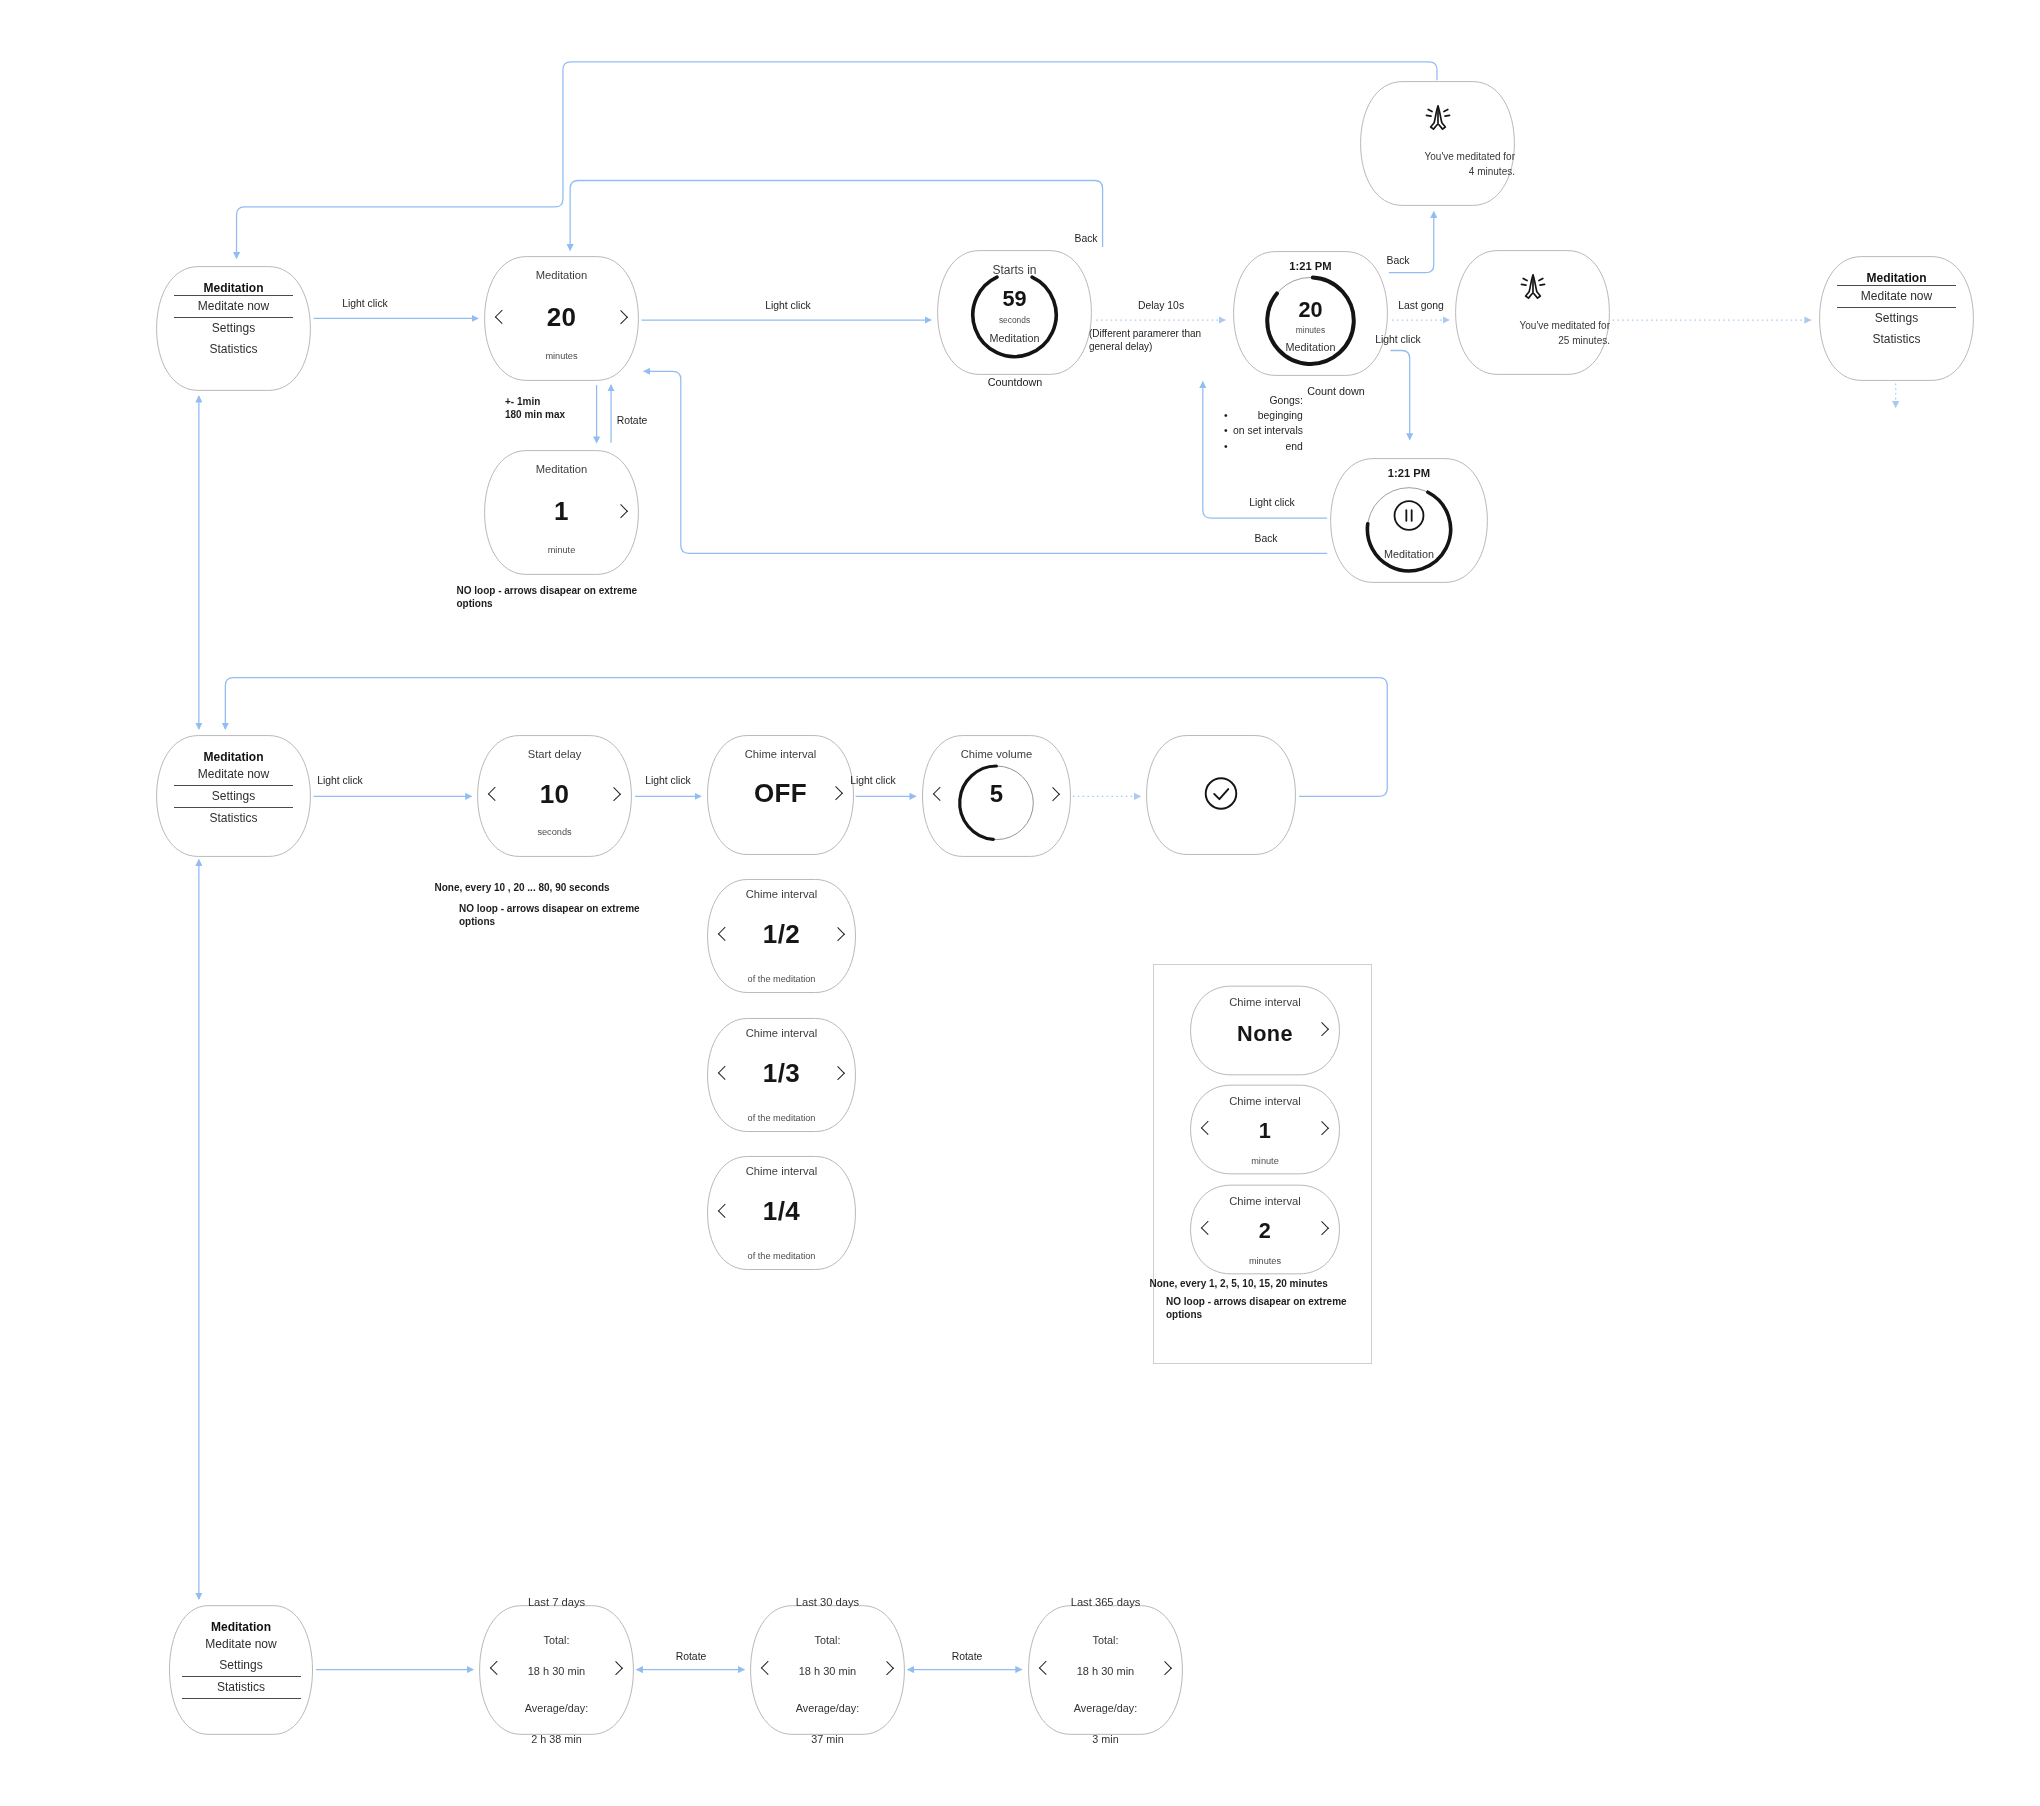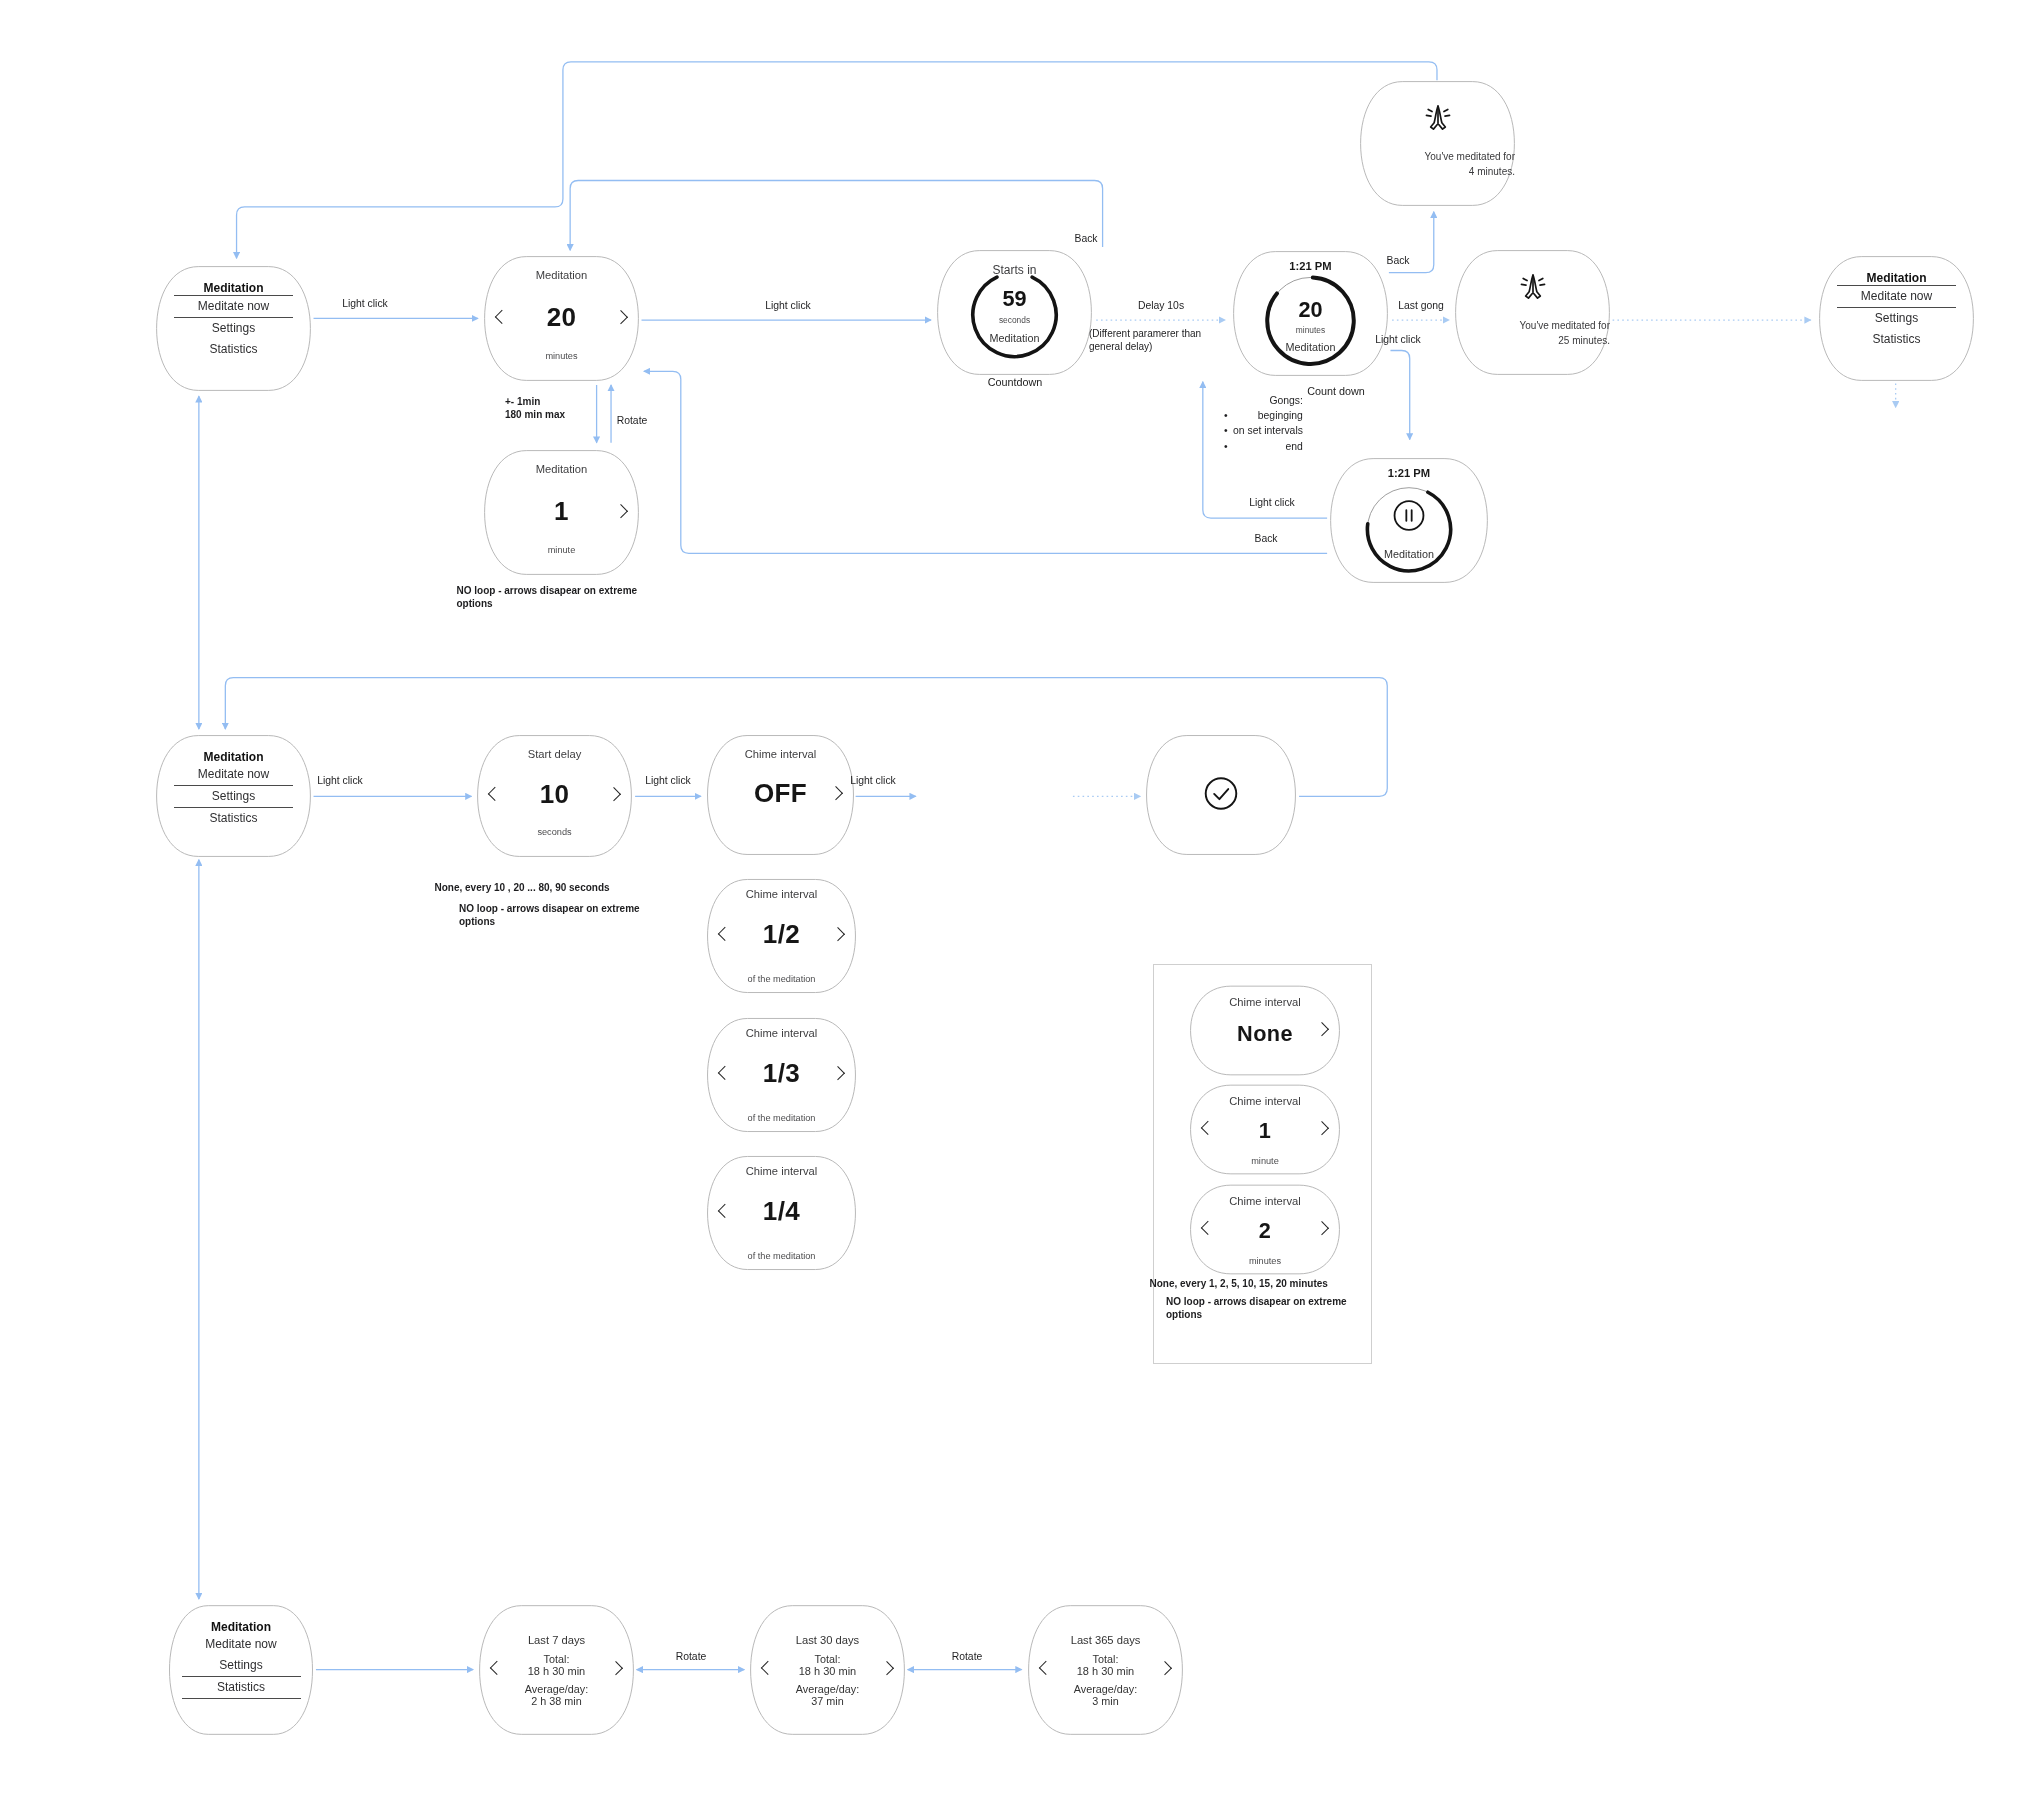--- a/index.html
+++ b/index.html
@@ -327,6 +327,21 @@
     </div>
   </div>
 
+  <div class="node" style="left:921px;top:734px;width:151px;height:124px">
+    <svg class="shape" viewBox="0 0 196 158" preserveAspectRatio="none">
+        <path d="M54 2 H142 C175 2 194 37 194 79 C194 121 175 156 142 156 H54 C21 156 2 121 2 79 C2 37 21 2 54 2 Z"></path>
+      </svg>
+    <div class="content">
+      <svg class="ring" viewBox="0 0 188 155">
+        <circle cx="94" cy="86" r="46" fill="none" stroke="#8f8f8f" stroke-width="1.2"></circle>
+        <circle cx="94" cy="86" r="46" fill="none" stroke="#141414" stroke-width="4" stroke-linecap="round" stroke-dasharray="140 149" transform="rotate(95 94 86)"></circle>
+      </svg>
+      <div class="vtitle">Chime volume</div>
+      <div class="vol-val">5</div>
+      <div class="chev l"></div>
+      <div class="chev r"></div>
+    </div>
+  </div>
 
   <div class="node" style="left:1145px;top:734px;width:152px;height:122px">
     <svg class="shape" viewBox="0 0 196 158" preserveAspectRatio="none">

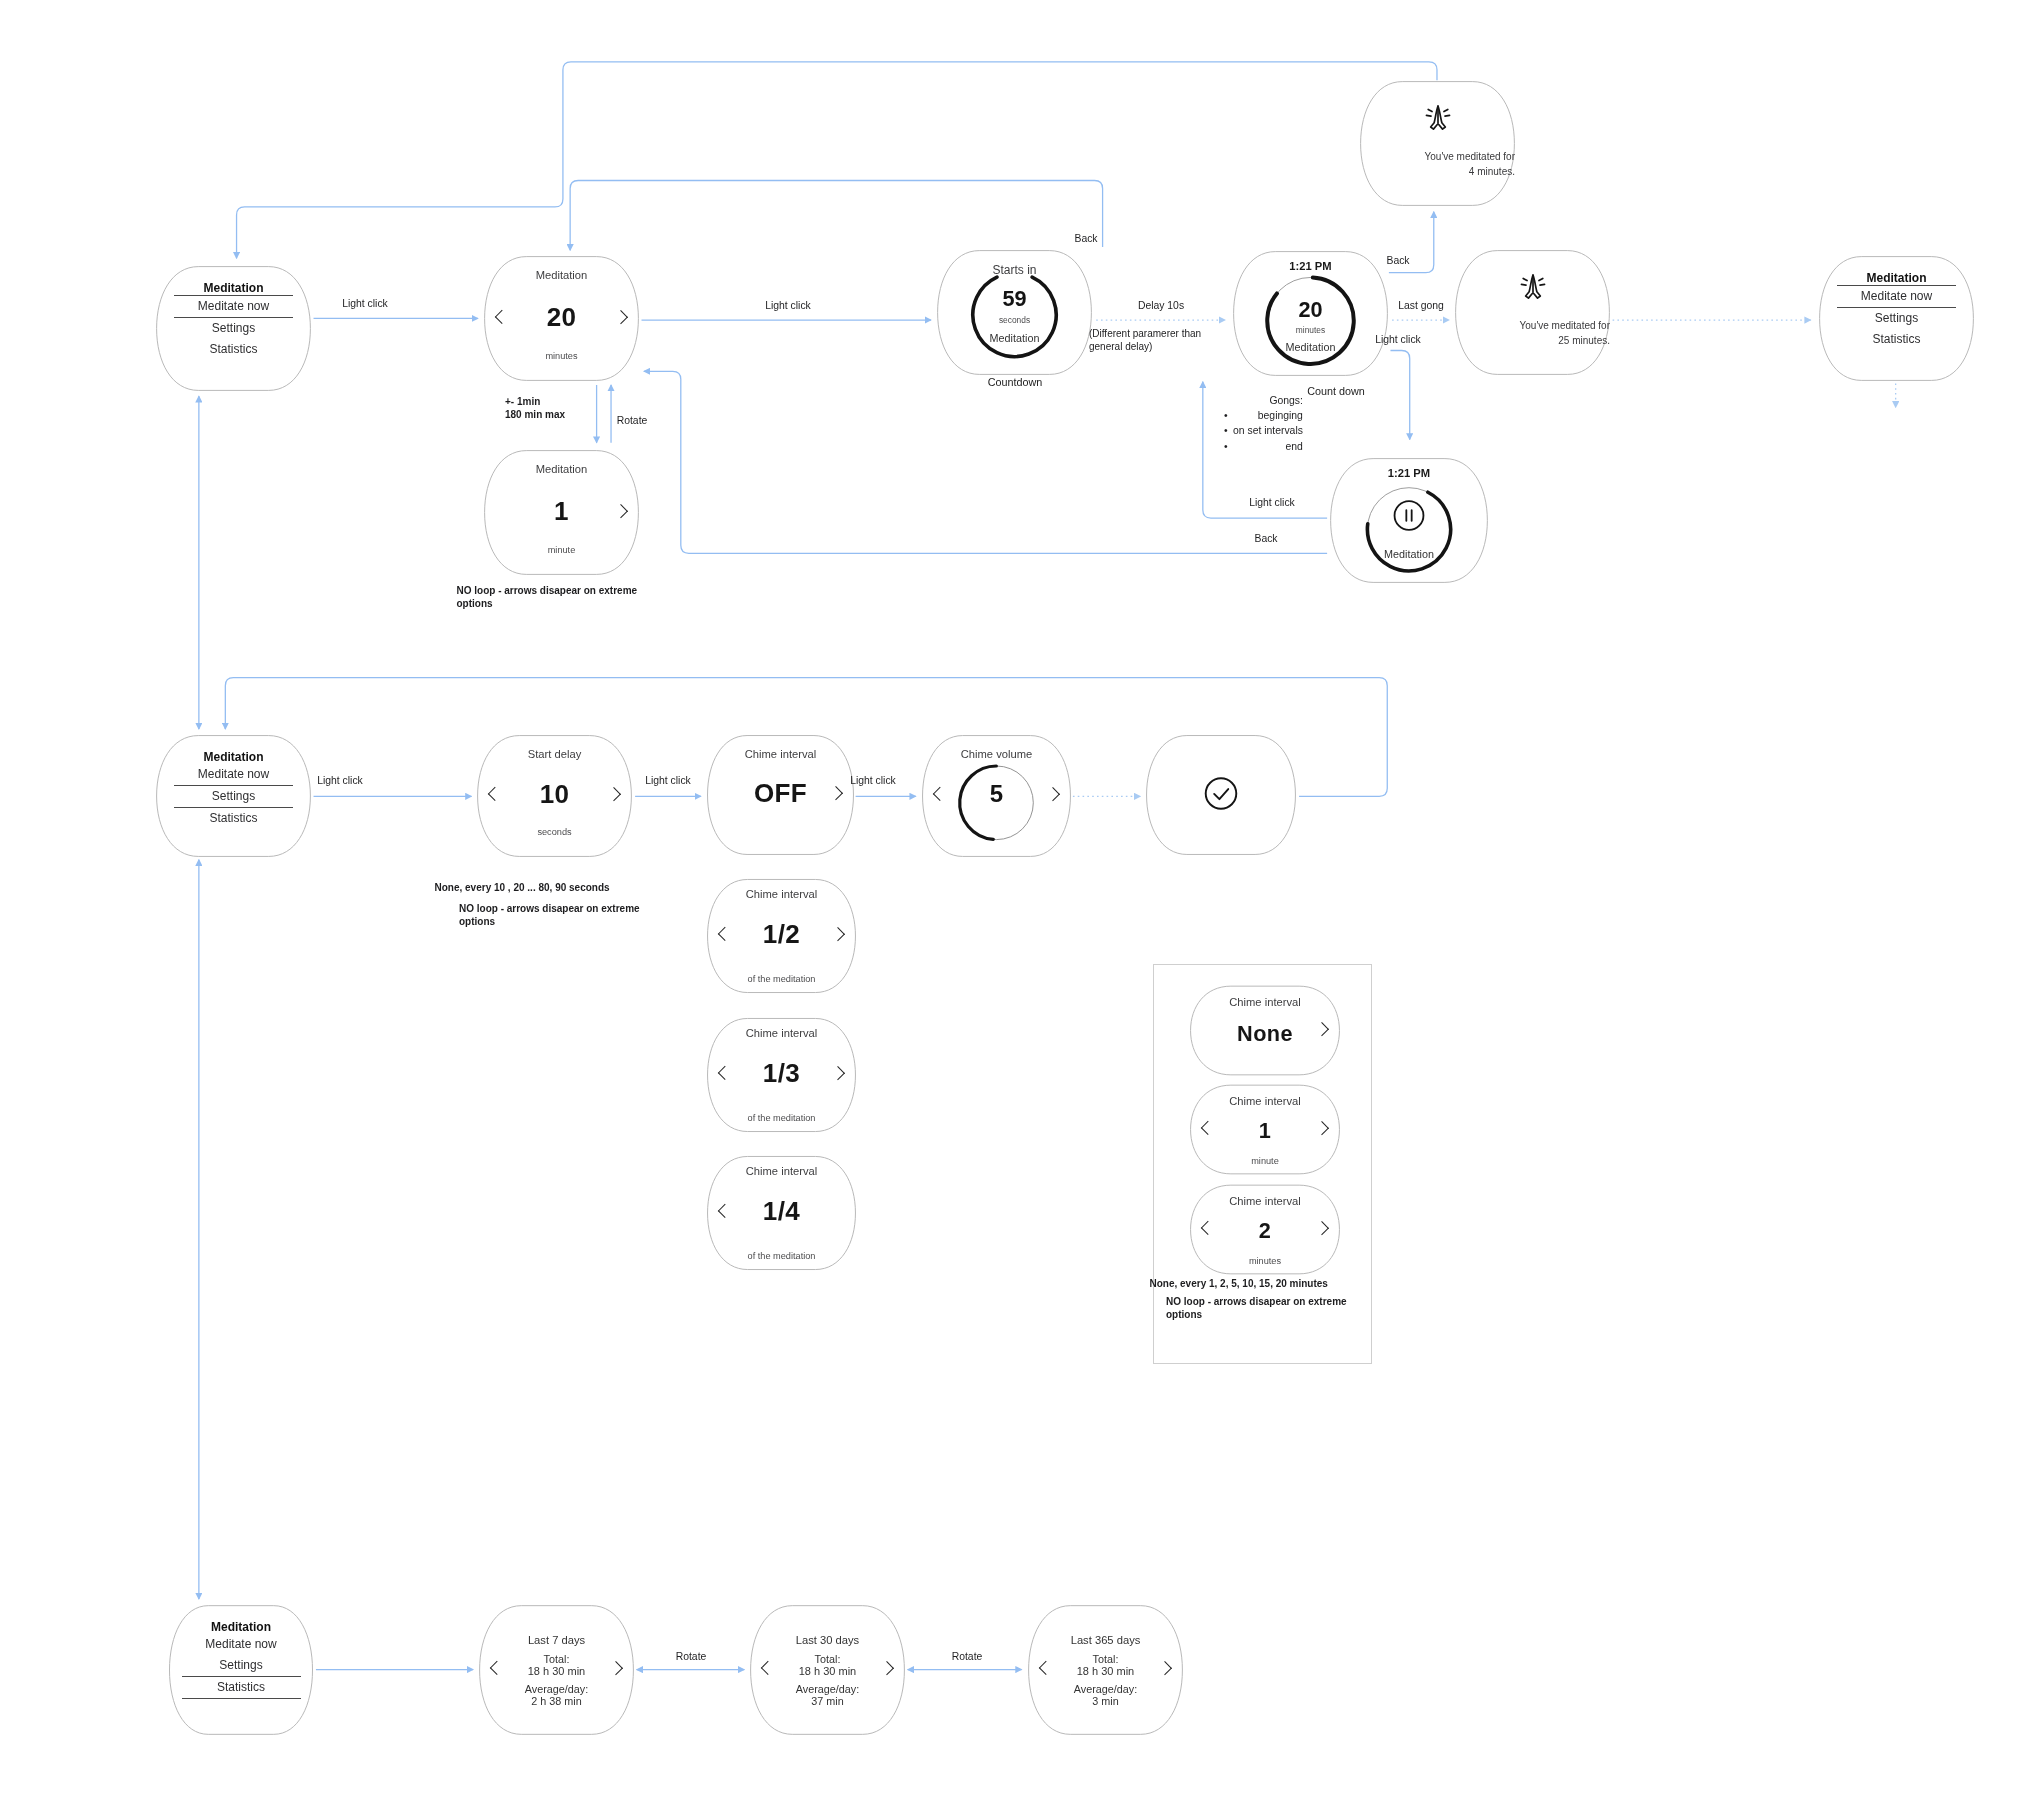--- a/index.html
+++ b/index.html
@@ -29,7 +29,7 @@
   .ring{position:absolute;left:0;top:0;width:100%;height:100%;}
   
   .stat-col{position:absolute;left:0;top:0;right:0;bottom:0;display:flex;flex-direction:column;
-            align-items:center;justify-content:center;gap:0;padding-top:1.6px;}
+            align-items:center;justify-content:center;gap:19px;padding-top:1.6px;}
   .st-title{font-size:11.2px;color:#333;margin-bottom:6.4px;}
   .st-lab{font-size:10.8px;color:#333;}
   .st-val{font-size:11px;color:#333;margin-bottom:6.4px;}

